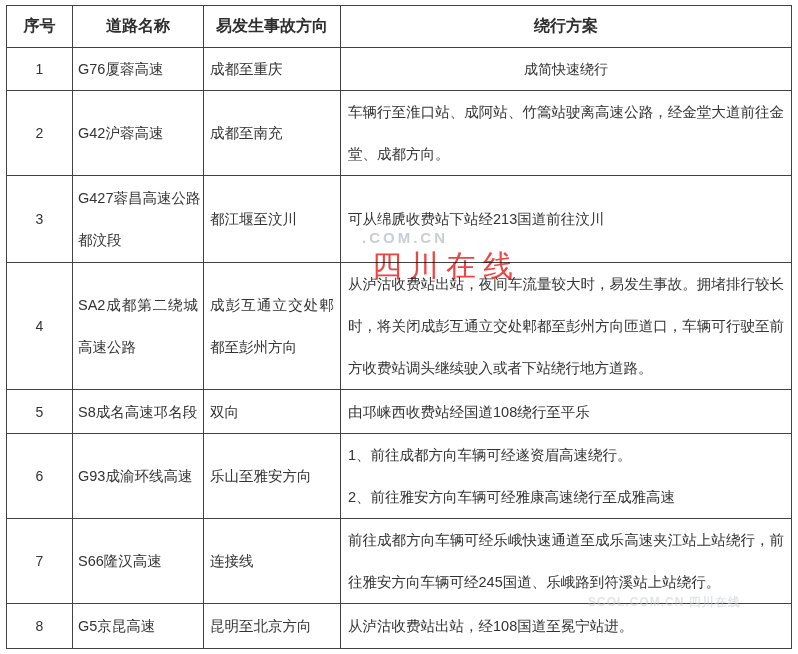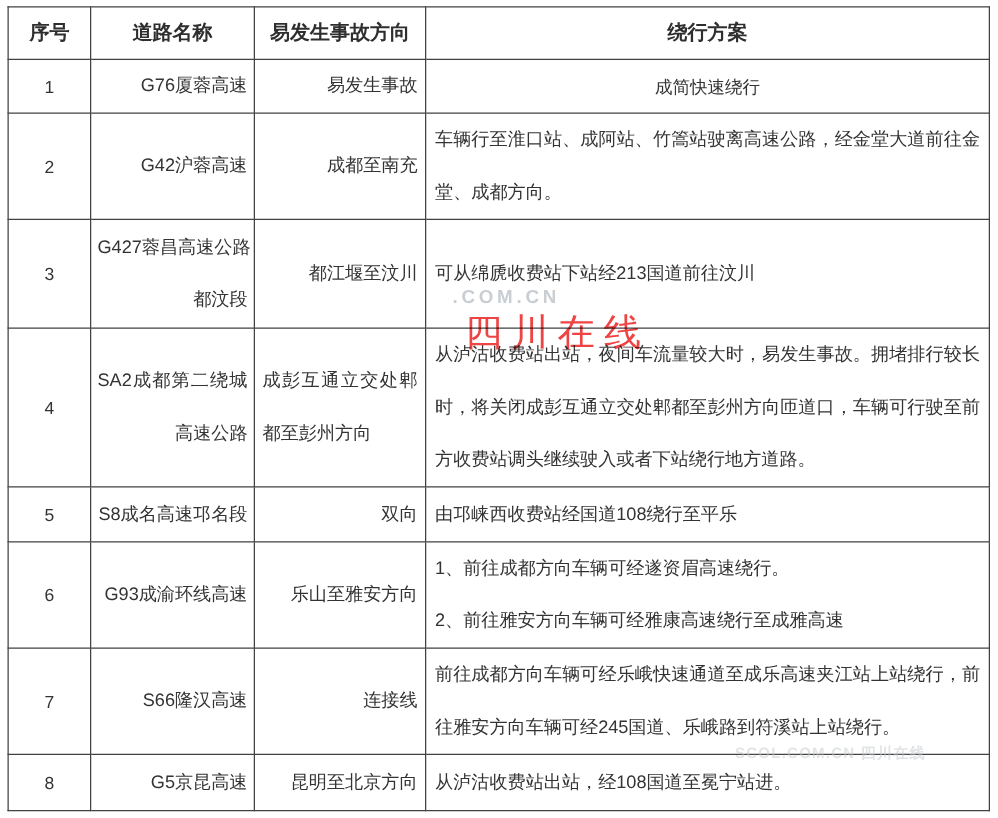--- a/index.html
+++ b/index.html
@@ -29,7 +29,7 @@
   td.c-road{padding:0 5px;}
   td.c-dir{padding:0 6px;}
   td.c-plan{padding:0 7px;}
-  .line{font-size:14.5px;line-height:42px;text-align:right;white-space:nowrap;}
+  .line{font-size:14.5px;line-height:42px;text-align:left;white-space:nowrap;}
   .line.fill{text-align:justify;text-align-last:justify;}
   .dir-para{font-size:14.5px;line-height:42px;text-align:justify;}
   .plan-para{font-size:14.5px;line-height:42px;text-align:justify;}

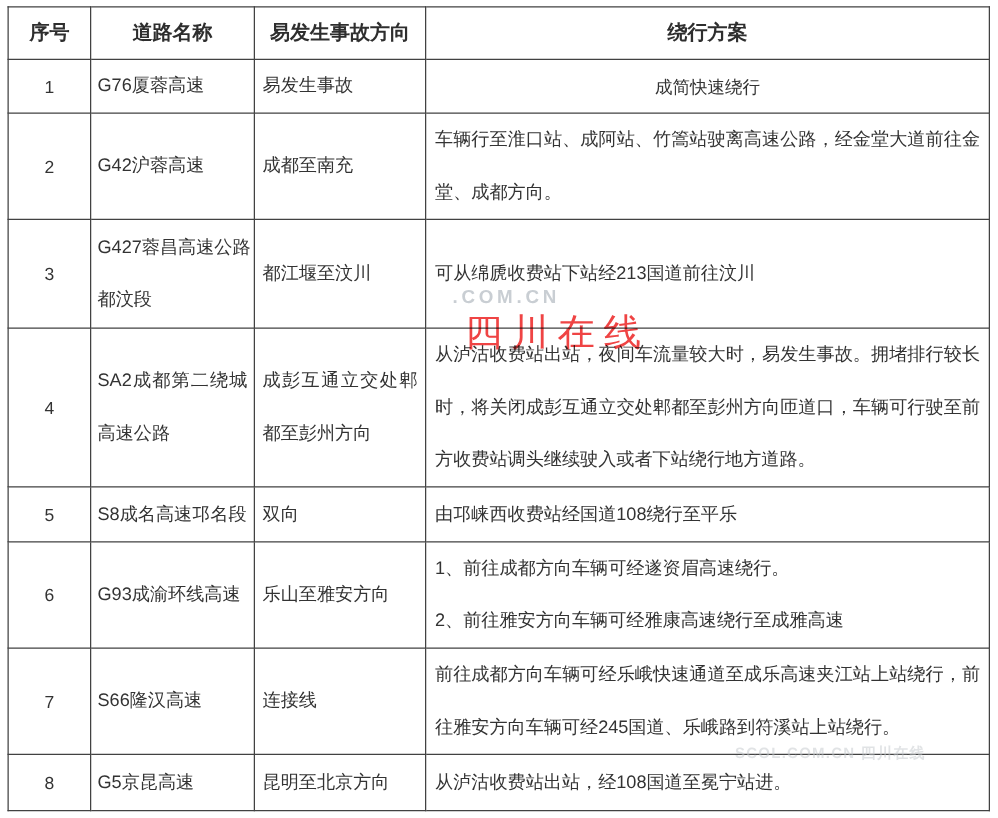--- a/index.html
+++ b/index.html
@@ -95,7 +95,7 @@
           <div class="line">G76厦蓉高速</div>
         </td>
         <td class="c-dir">
-          <div class="line">易发生事故</div>
+          <div class="line">成都至重庆</div>
         </td>
         <td class="c-plan">
           <div class="plan-center">成简快速绕行</div>

